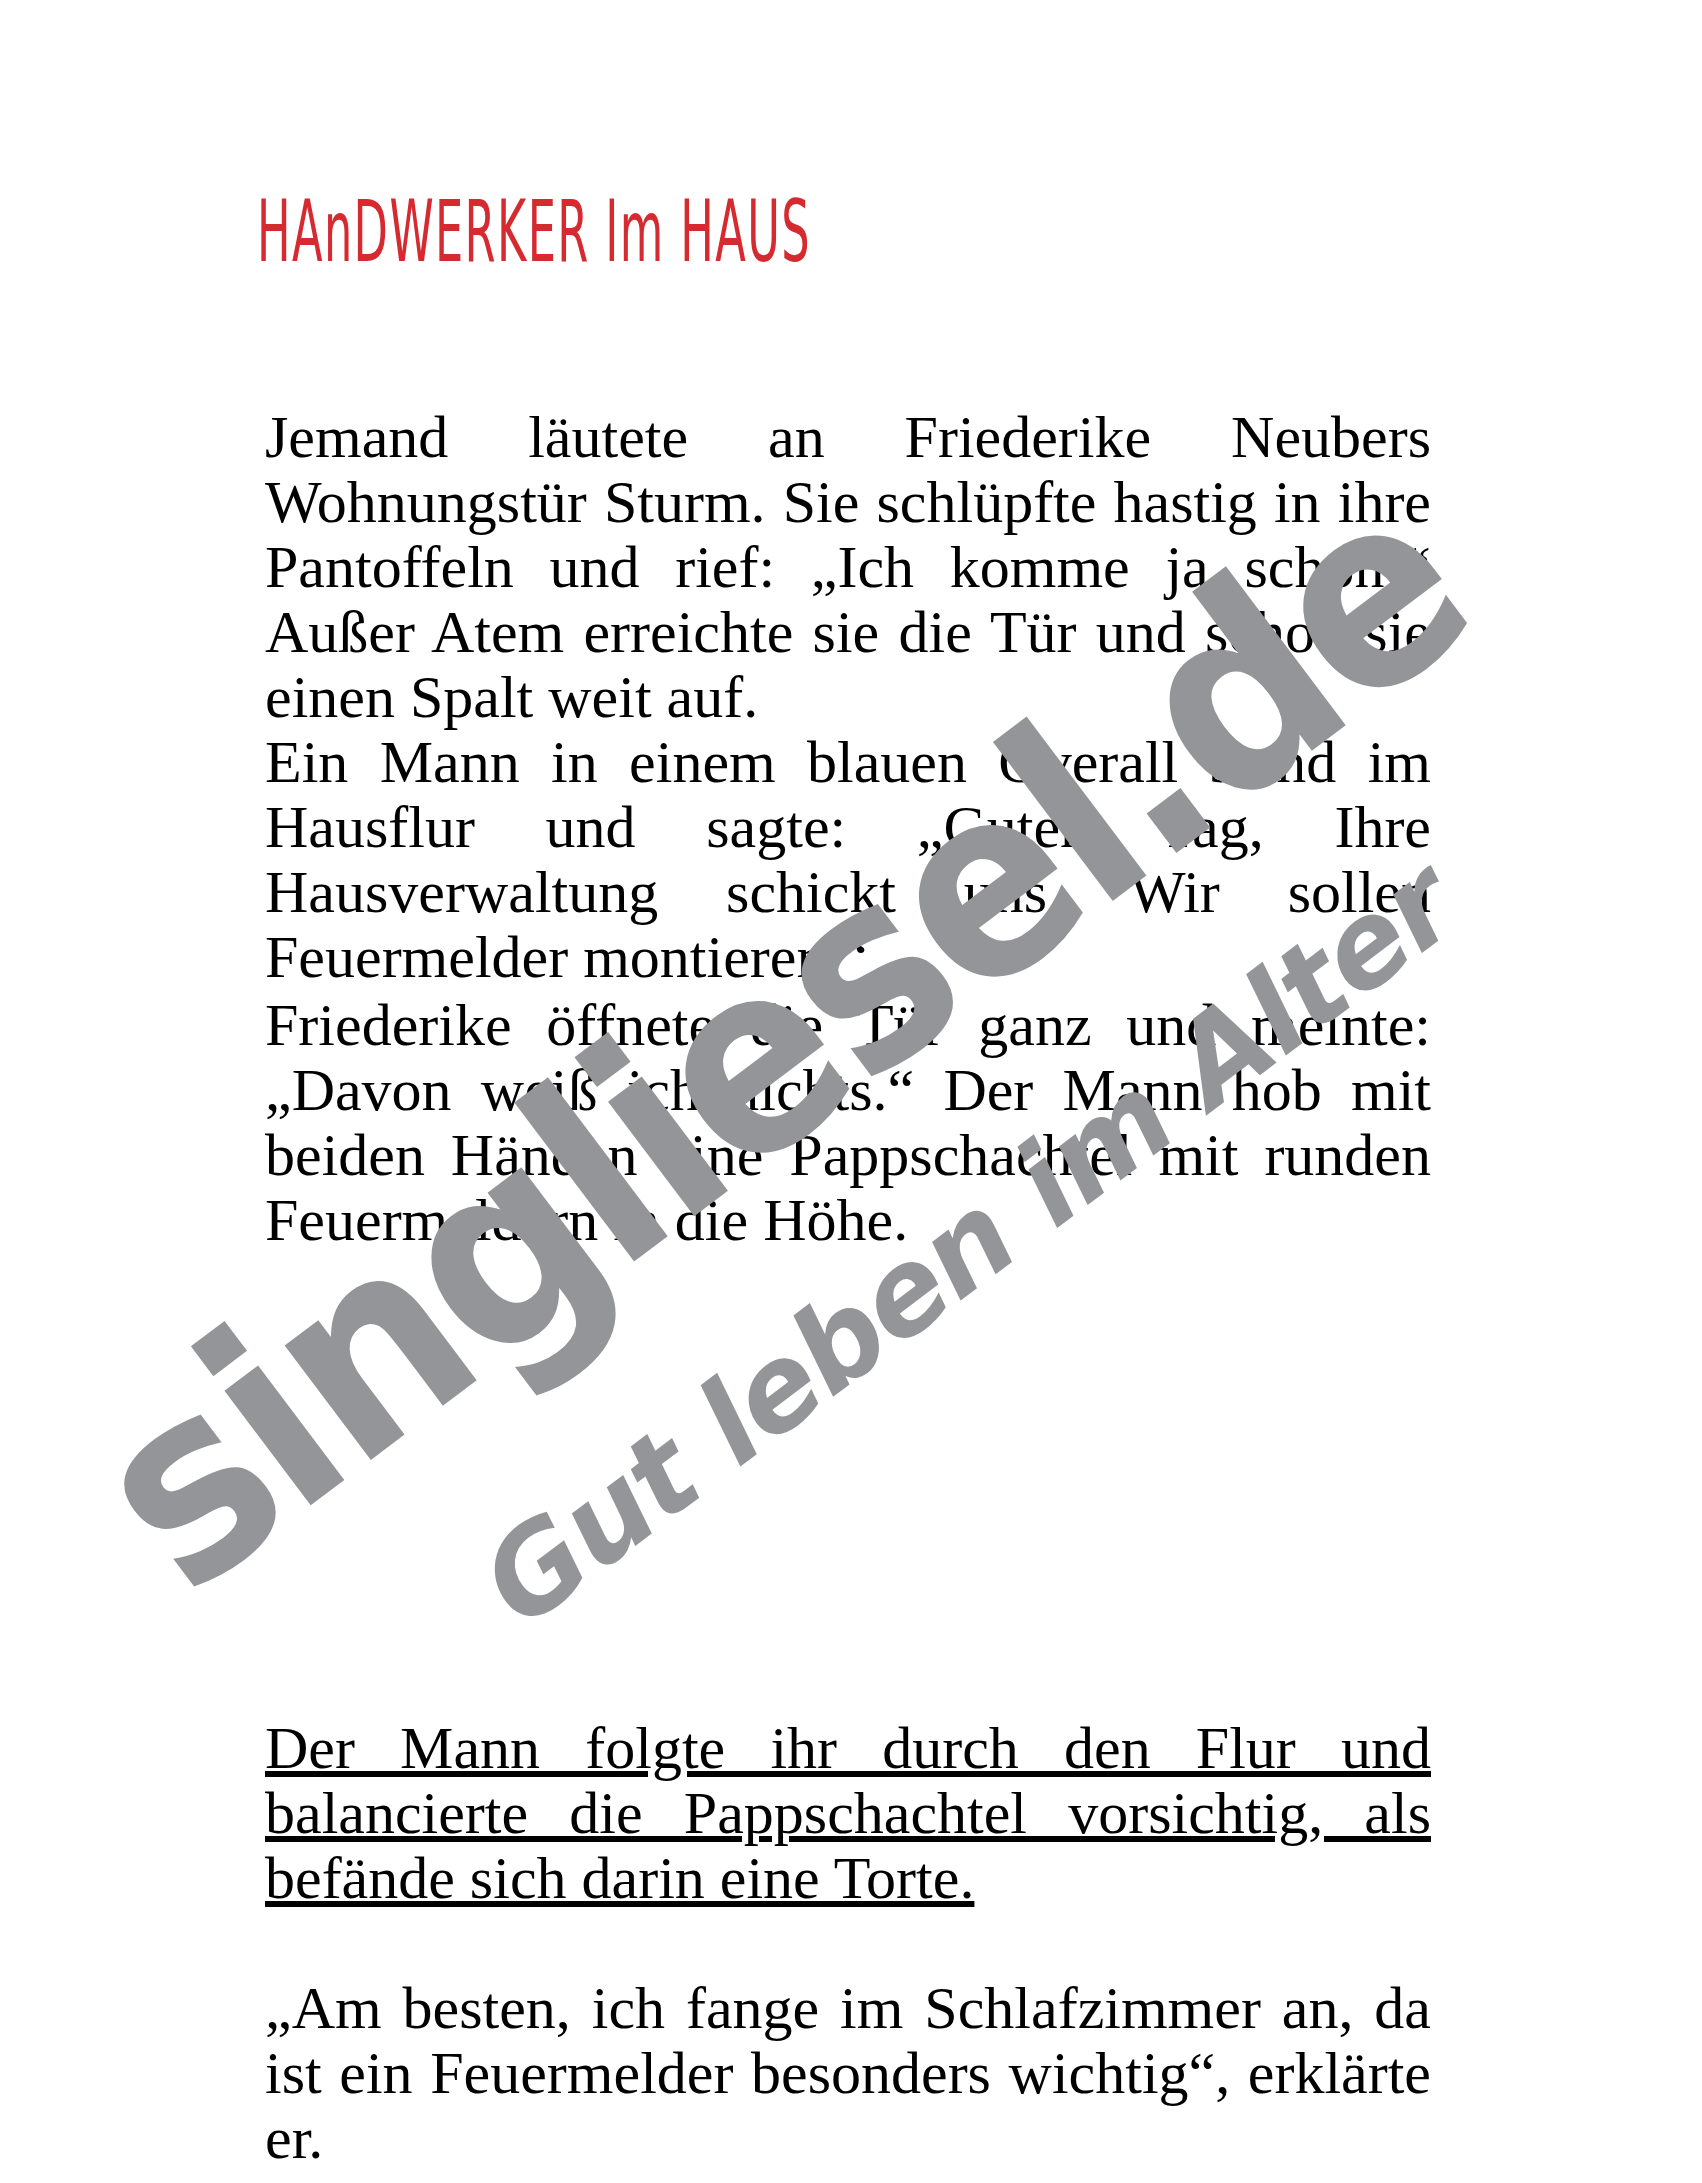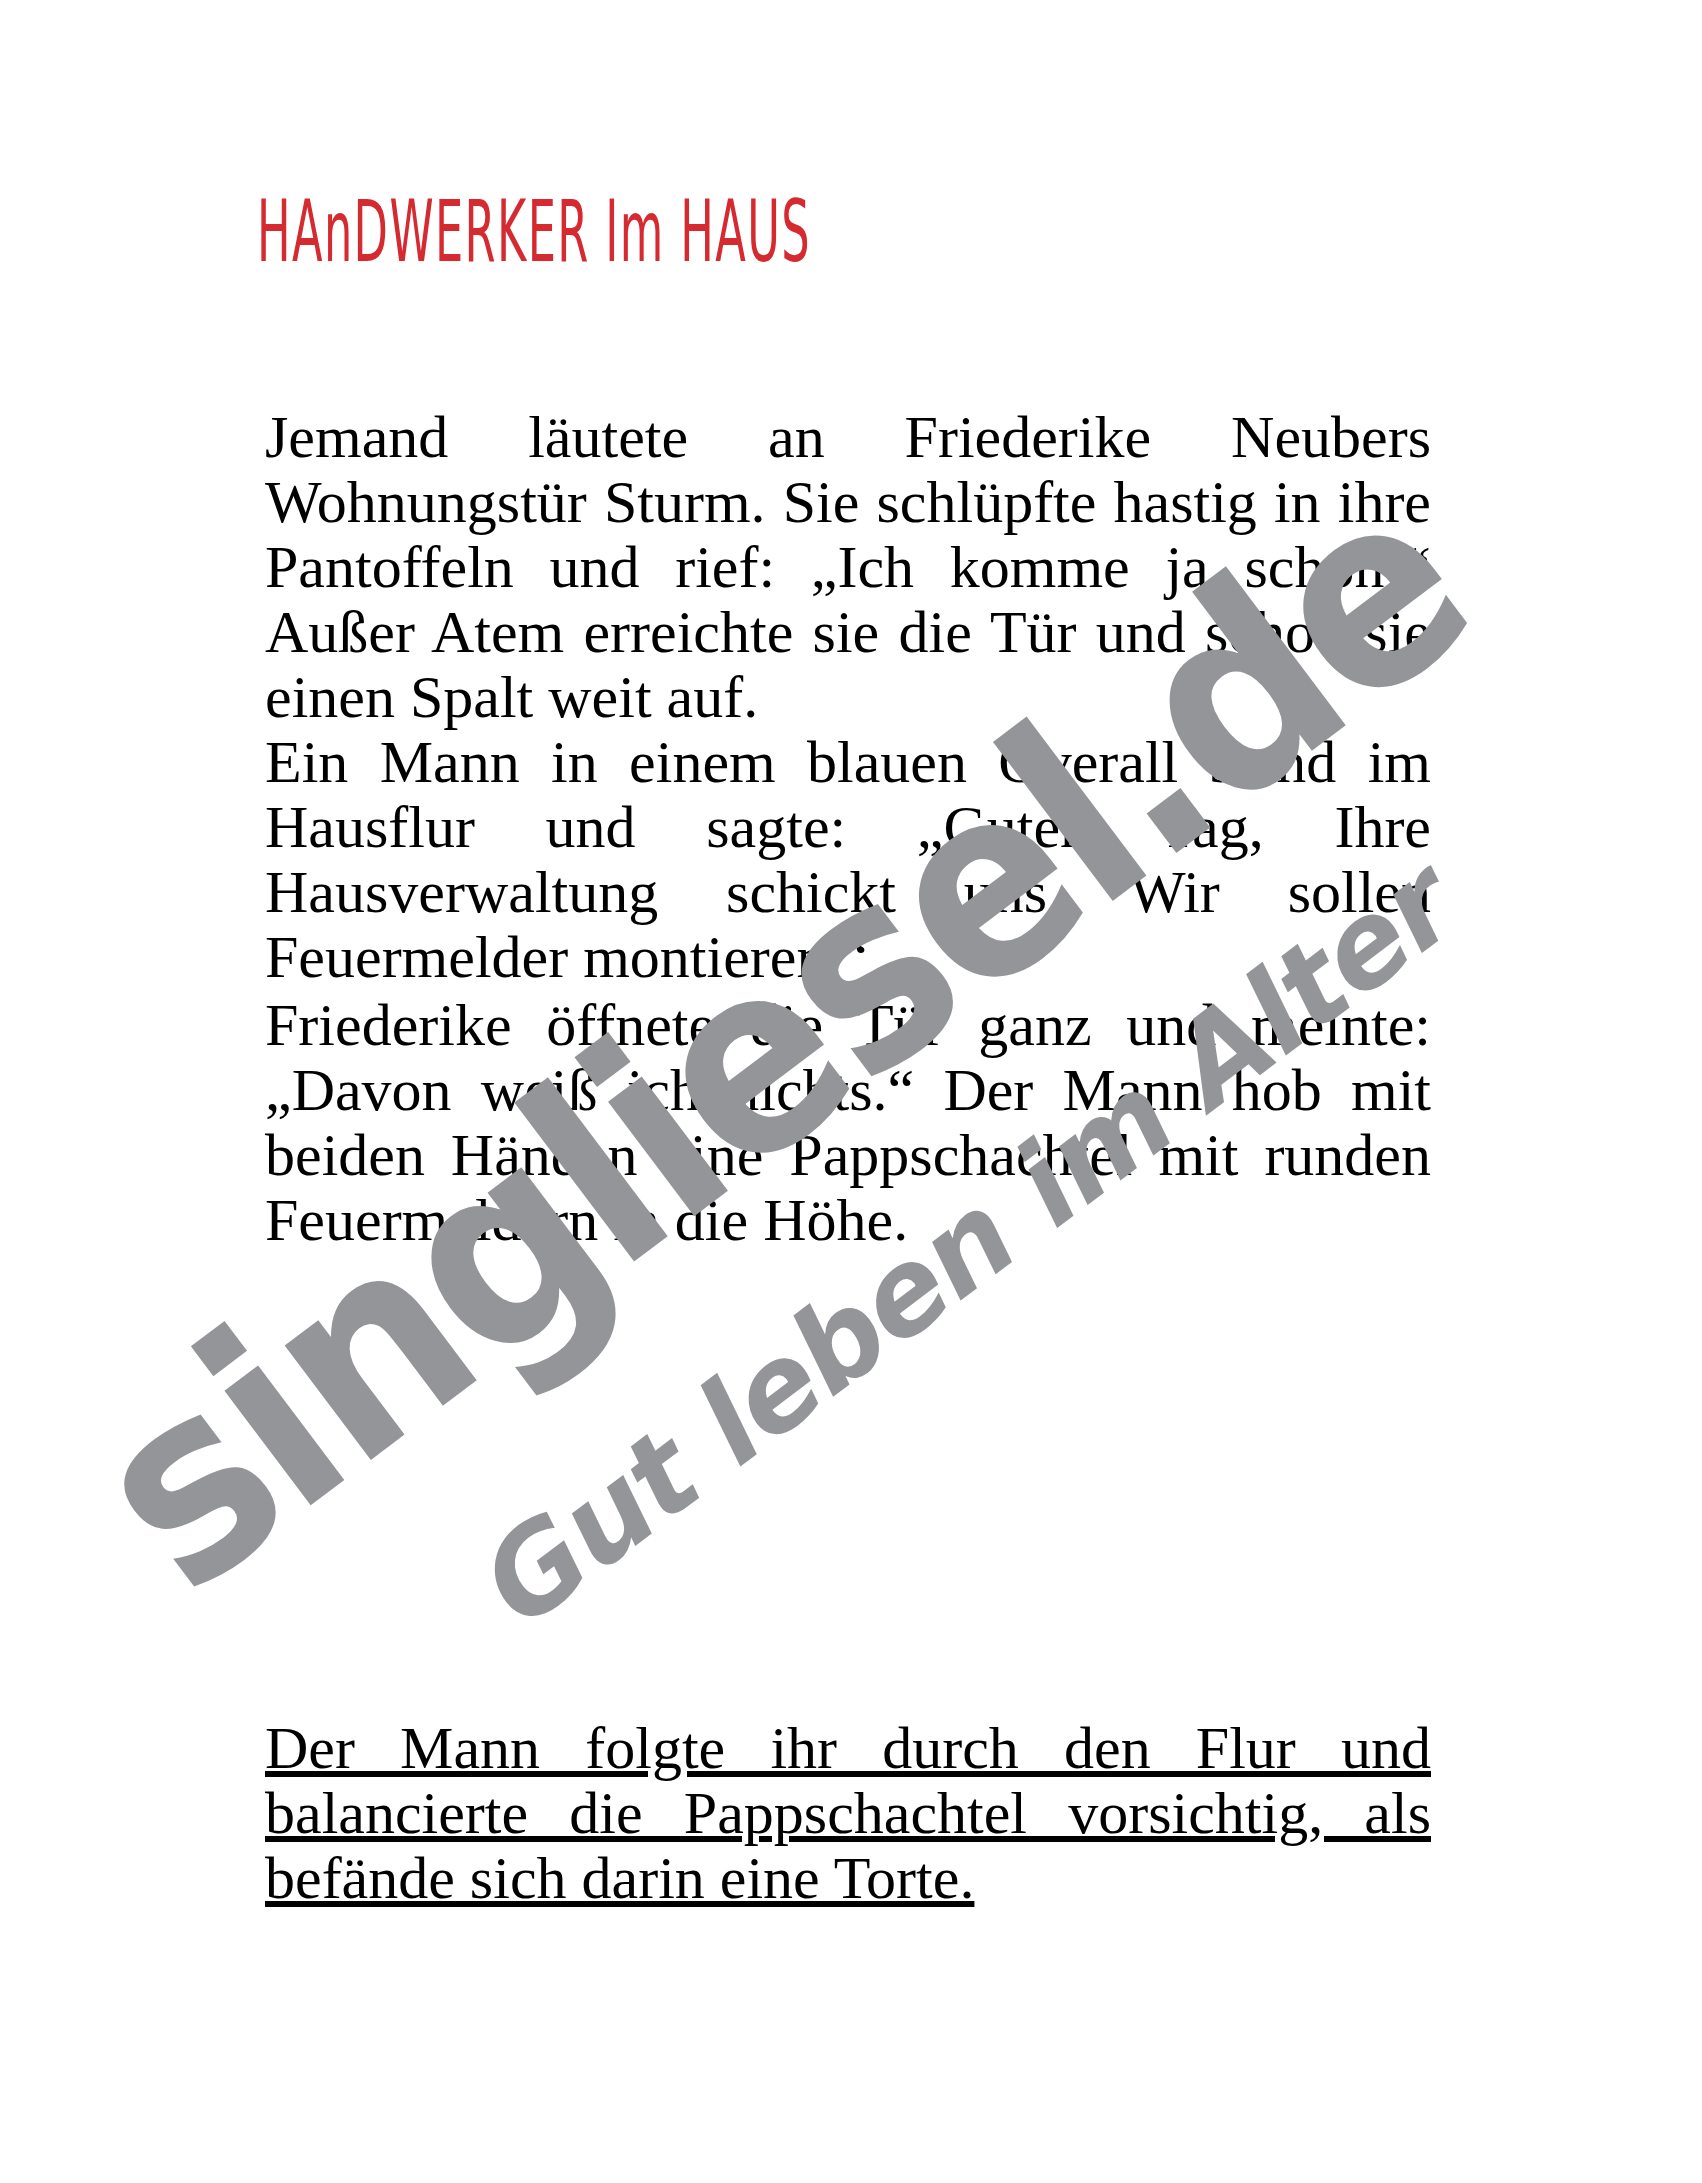--- a/index.html
+++ b/index.html
@@ -111,6 +111,9 @@
     <p class="last-line-left">Der Mann folgte ihr durch den Flur und balancierte die Pappschachtel vorsichtig, als befände sich darin eine Torte.</p>
   </div>
 
+  <div class="body-text p6">
+    <p class="last-line-left">„Am besten, ich fange im Schlafzimmer an, da ist ein Feuermelder besonders wichtig“, erklärte er.</p>
+  </div>
 
   <div class="watermark wm-main">singliesel.de</div>
   <div class="watermark wm-sub">Gut leben im Alter</div>

